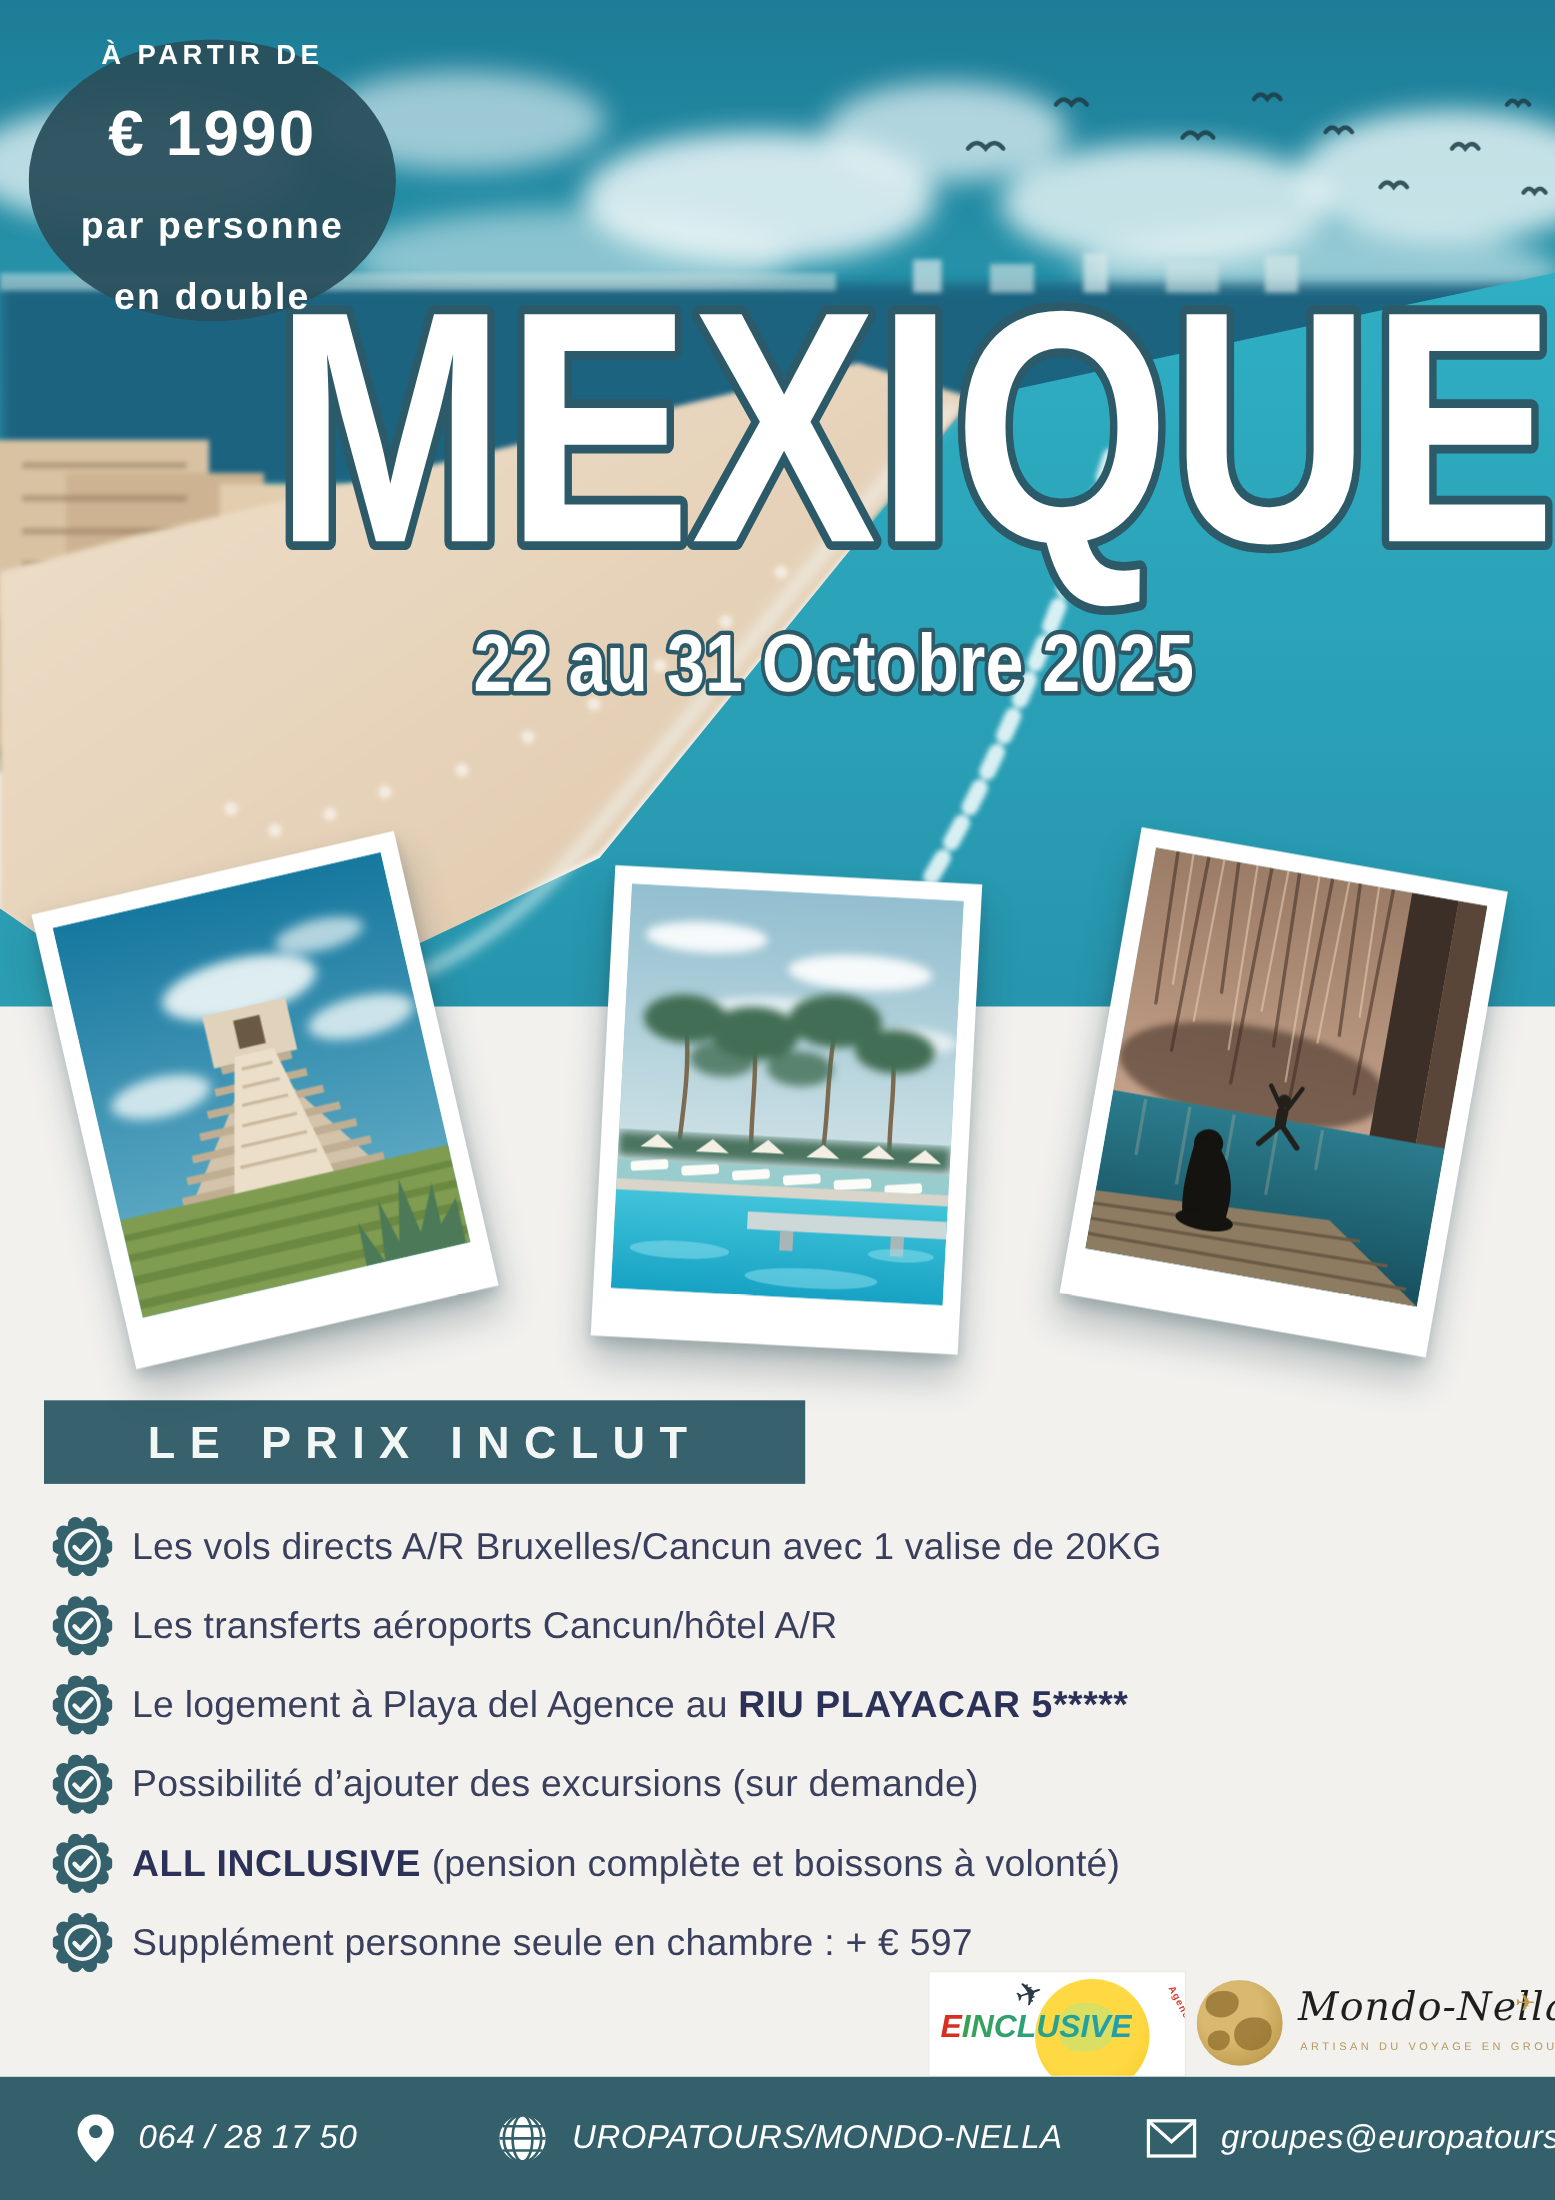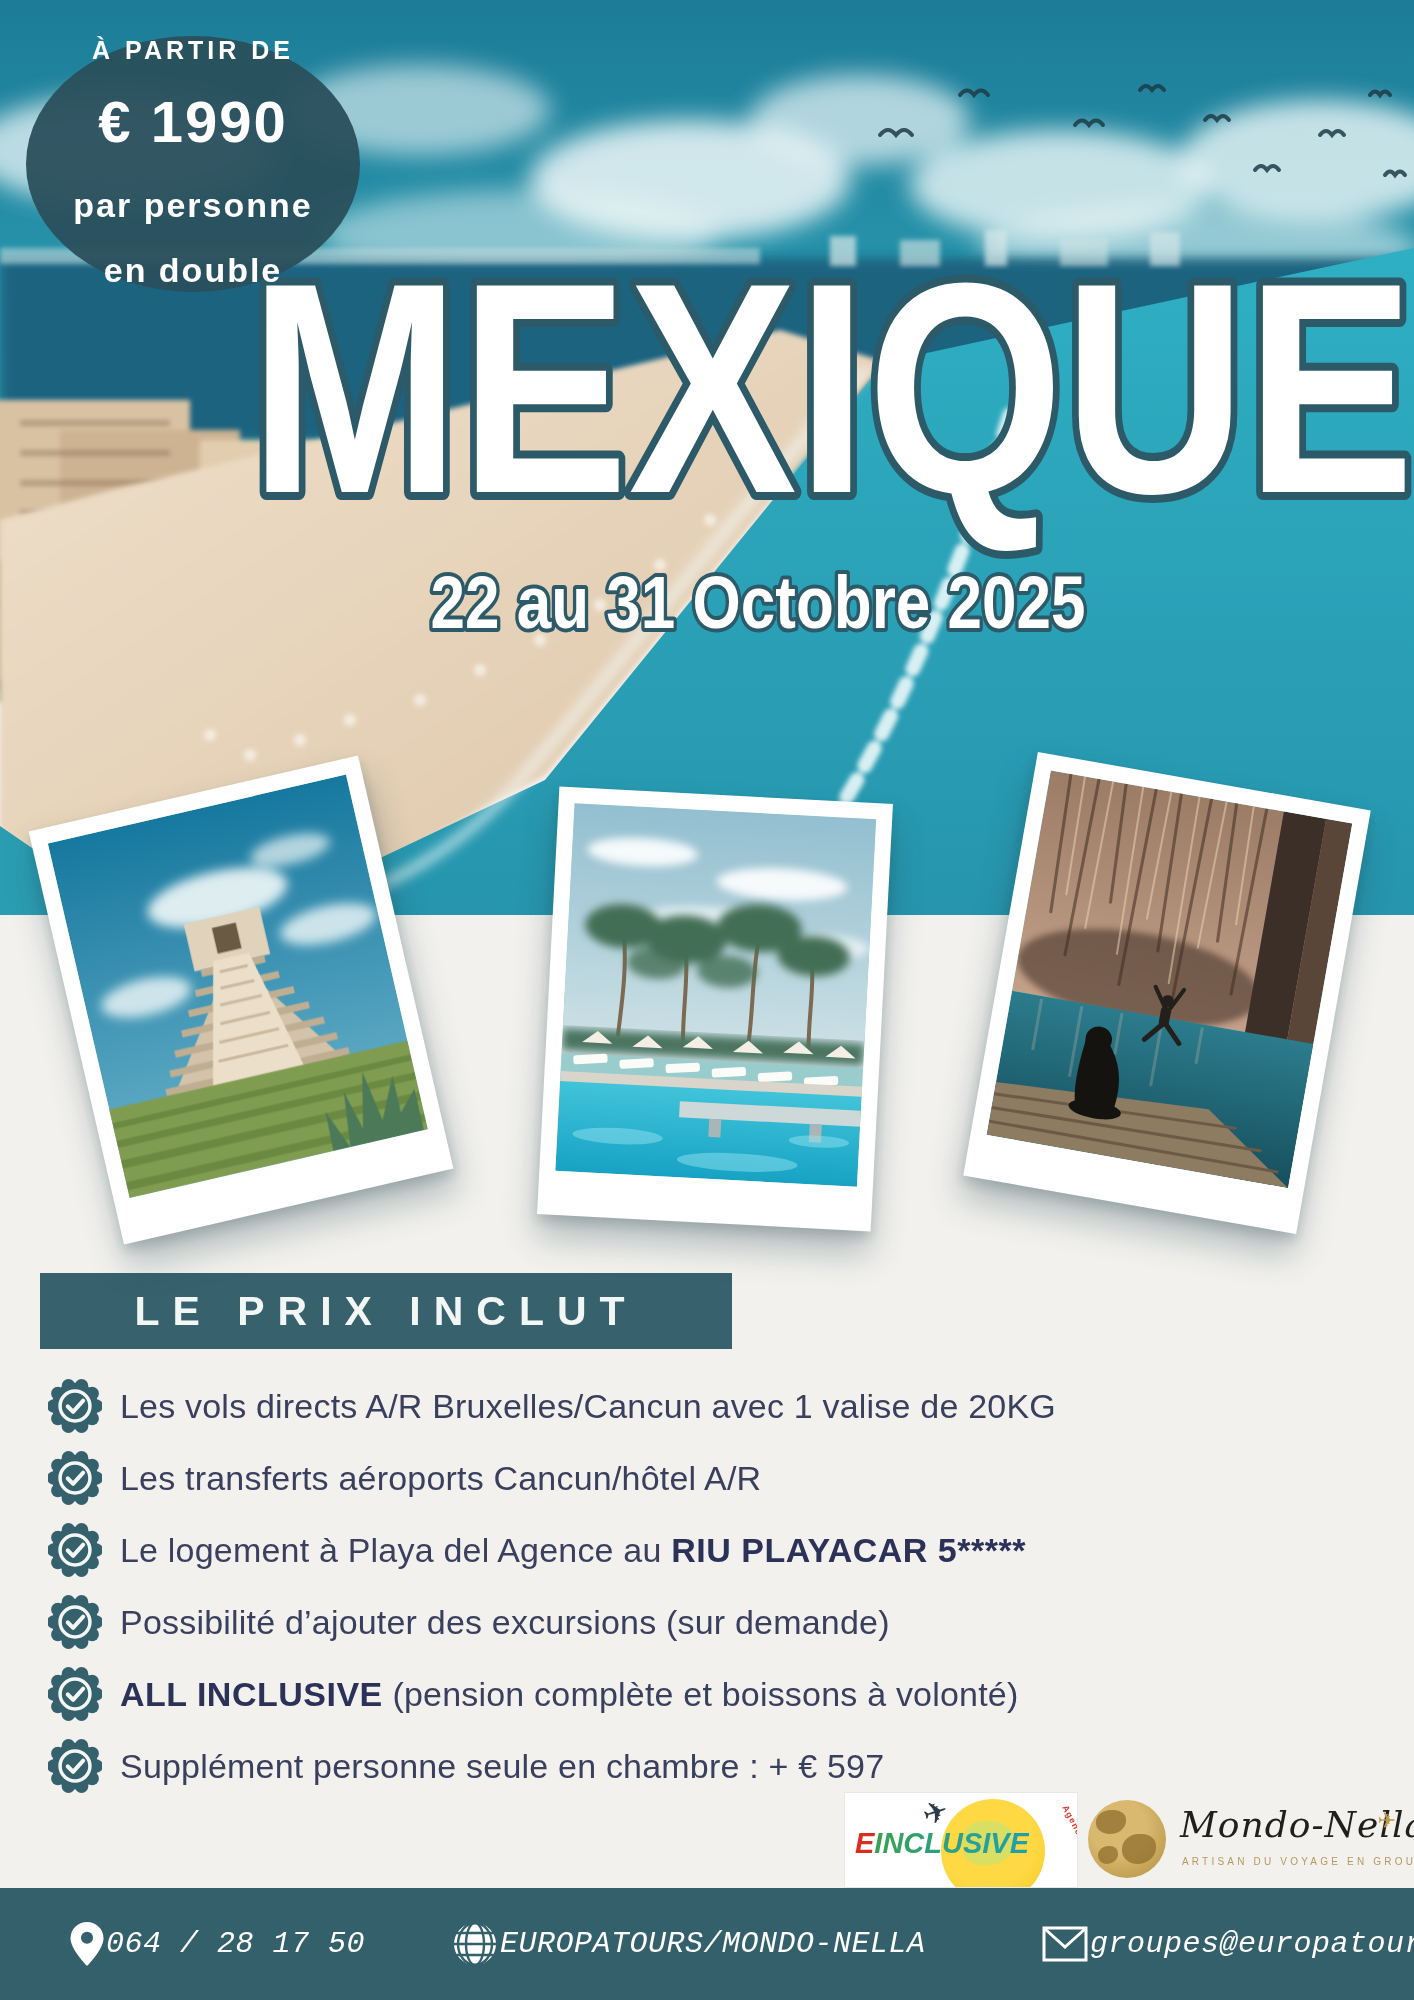--- a/index.html
+++ b/index.html
@@ -74,8 +74,8 @@
 
   
   .footer{ position:absolute; left:0; top:1888px; width:1414px; height:112px; background:#33606a; z-index:7; }
-  .footer .contact{ position:absolute; top:0; height:112px; display:flex; align-items:center; gap:2px;
-    color:#fff; font-size:30px; font-style:italic; letter-spacing:.5px;font-family:Liberation Mono, monospace; }
+  .footer .contact{ position:absolute; top:0; height:112px; display:flex; align-items:center; gap:22px;
+    color:#fff; font-size:30px; font-style:italic; letter-spacing:.5px; }
   .footer .contact.phone{ left:70px; }
   .footer .contact.web{ left:452px; }
   .footer .contact.email{ left:1042px; }

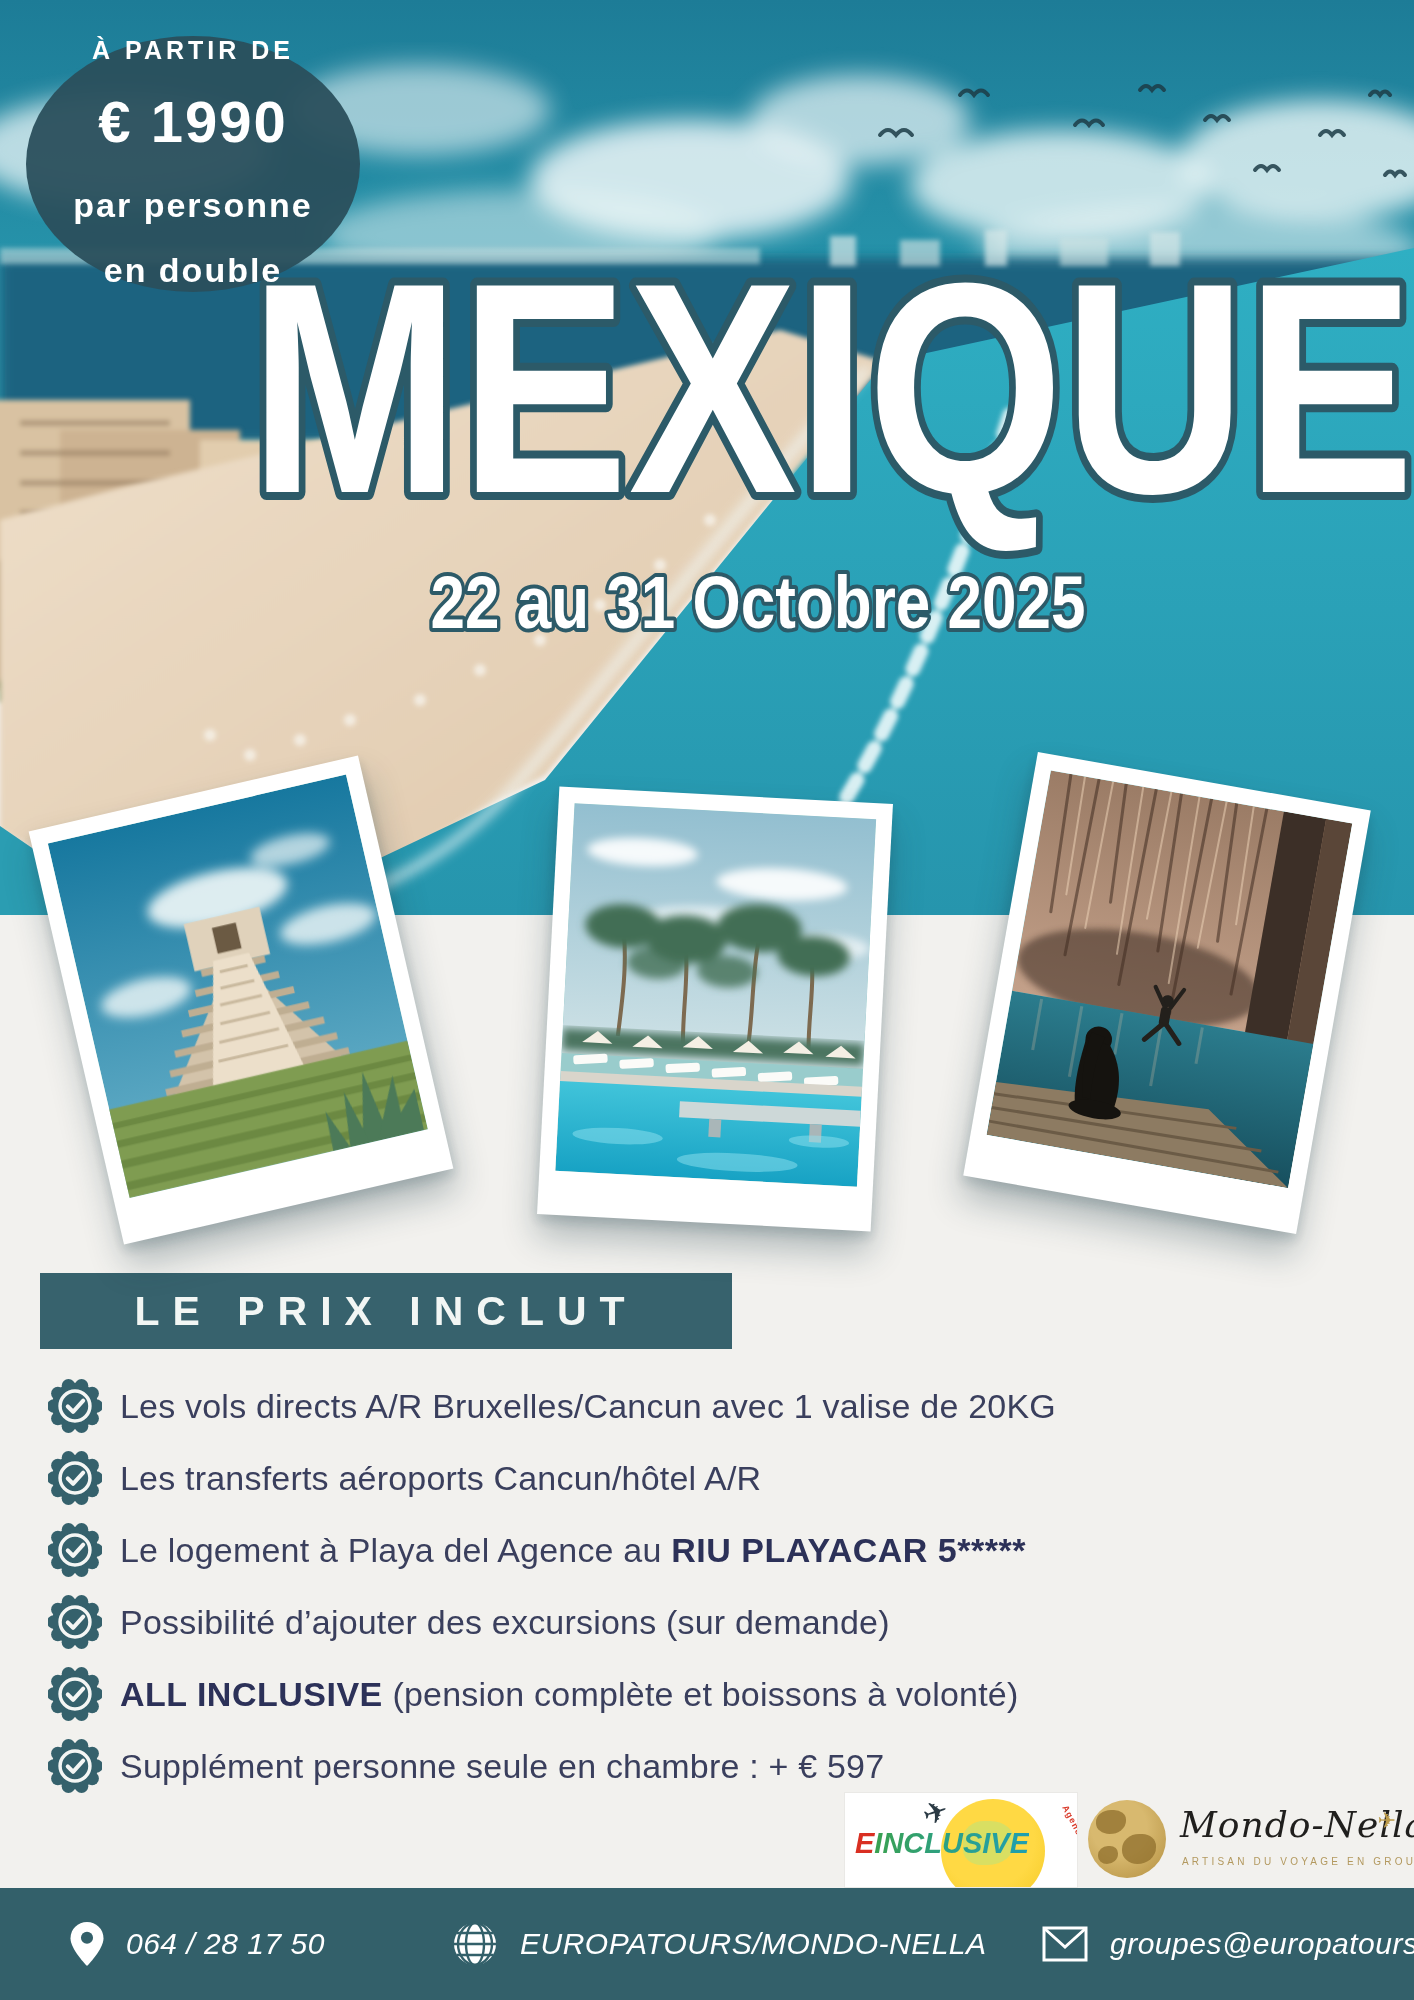--- a/index.html
+++ b/index.html
@@ -529,7 +529,7 @@
           <line x1="5" y1="34" x2="41" y2="34"></line>
         </g>
       </svg>
-      <span>EUROPATOURS/MONDO-NELLA</span>
+      <span>UROPATOURS/MONDO-NELLA</span>
     </div>
     <div class="contact email">
       <svg width="46" height="40" viewBox="0 0 46 40">

